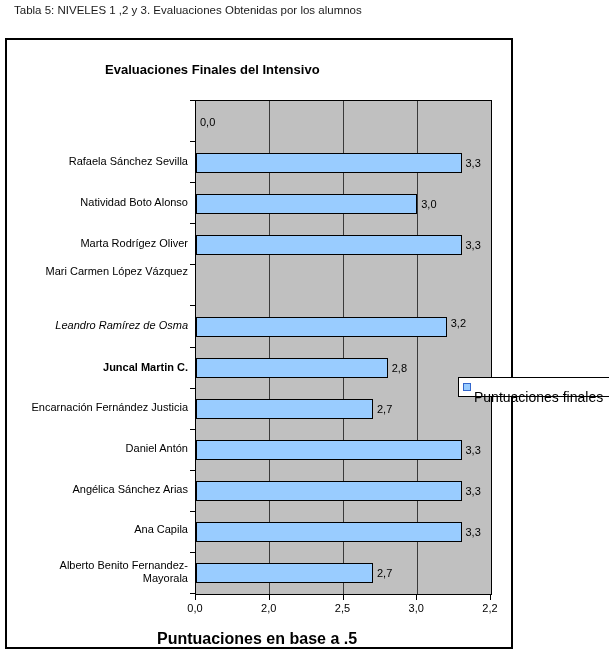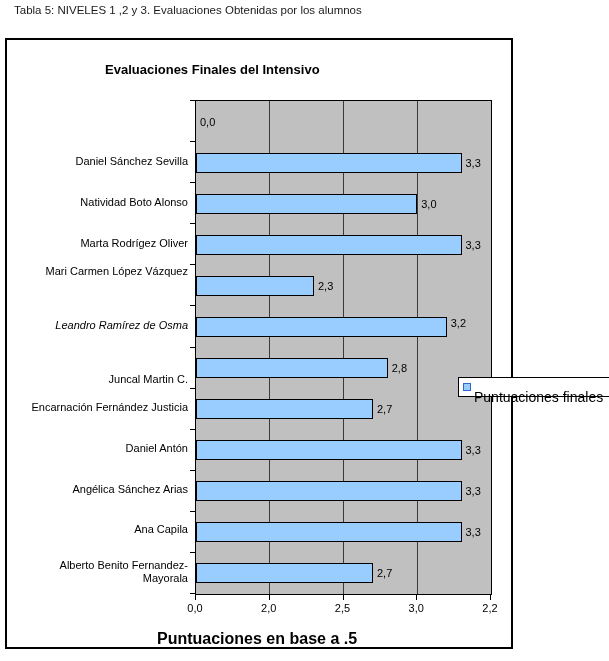--- a/index.html
+++ b/index.html
@@ -128,7 +128,7 @@
 
   <div id="cat-labels">
       <div class="cat-label" style="left: 9px; top: 60px; height: 41.0833px;"></div>
-      <div class="cat-label" style="left: 9px; top: 101.083px; height: 41.0833px;">Daniel Sánchez Sevilla</div>
+      <div class="cat-label" style="left: 9px; top: 101.083px; height: 41.0833px;">Rafaela Sánchez Sevilla</div>
       <div class="cat-label" style="left: 9px; top: 142.167px; height: 41.0833px;">Natividad Boto Alonso</div>
       <div class="cat-label" style="left: 9px; top: 183.25px; height: 41.0833px;">Marta Rodrígez Oliver</div>
       <div class="cat-label" style="left: 9px; top: 211px; height: 41.0833px; text-align: center;">Mari Carmen López Vázquez</div>

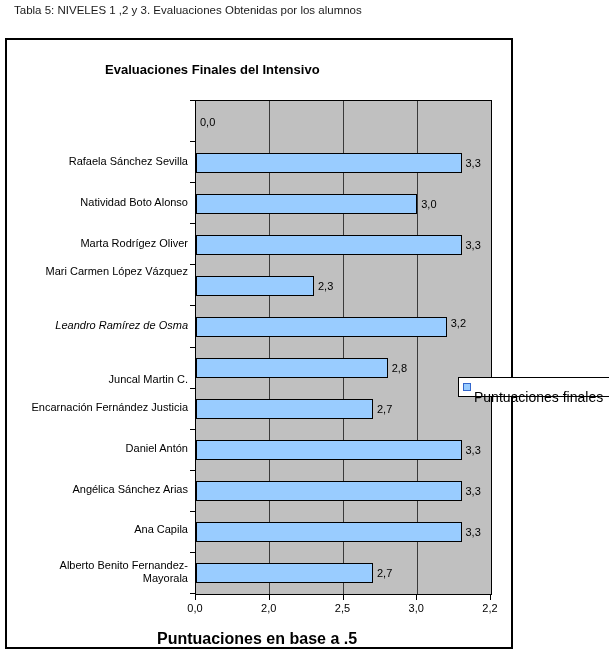--- a/index.html
+++ b/index.html
@@ -92,10 +92,6 @@
         <div class="bar" style="top: 10.5417px; width: 265.5px; background: rgb(153, 204, 255); border-color: rgb(0, 0, 0);"></div>
         <div class="bar-value" style="left: 269.5px; top: 10.5417px;">3,3</div>
       </div>
-      <div class="row" style="top: 164.333px; height: 41.0833px;">
-        <div class="bar" style="top: 10.5417px; width: 118px; background: rgb(153, 204, 255); border-color: rgb(0, 0, 0);"></div>
-        <div class="bar-value" style="left: 122px; top: 10.5417px;">2,3</div>
-      </div>
       <div class="row" style="top: 205.417px; height: 41.0833px;">
         <div class="bar" style="top: 10.5417px; width: 250.75px; background: rgb(153, 204, 255); border-color: rgb(0, 0, 0);"></div>
         <div class="bar-value" style="left: 254.75px; top: 7px;">3,2</div>

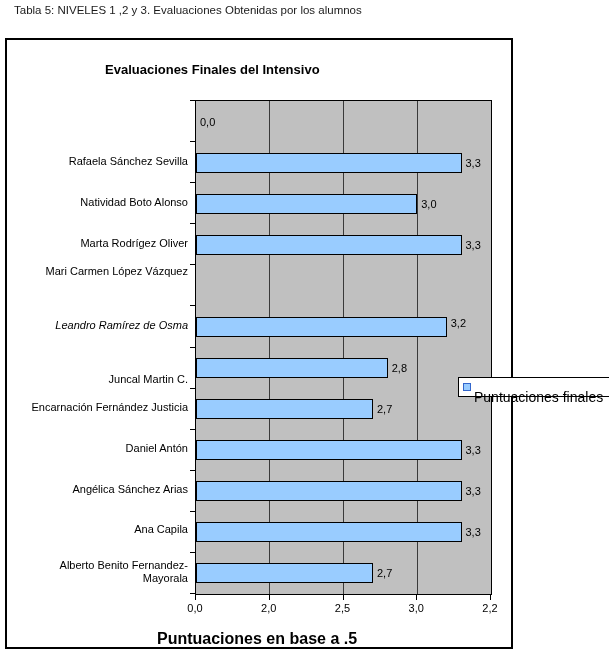--- a/index.html
+++ b/index.html
@@ -129,7 +129,7 @@
       <div class="cat-label" style="left: 9px; top: 183.25px; height: 41.0833px;">Marta Rodrígez Oliver</div>
       <div class="cat-label" style="left: 9px; top: 211px; height: 41.0833px; text-align: center;">Mari Carmen López Vázquez</div>
       <div class="cat-label" style="left: 9px; top: 265.417px; height: 41.0833px; font-style: italic;">Leandro Ramírez de Osma</div>
-      <div class="cat-label" style="left: 9px; top: 319px; height: 41.0833px;">Juncal Martin C.</div>
+      <div class="cat-label" style="left: 9px; top: 307px; height: 41.0833px; font-weight: bold;">Juncal Martin C.</div>
       <div class="cat-label" style="left: 9px; top: 347.583px; height: 41.0833px;">Encarnación Fernández Justicia</div>
       <div class="cat-label" style="left: 9px; top: 388.667px; height: 41.0833px;">Daniel Antón</div>
       <div class="cat-label" style="left: 9px; top: 429.75px; height: 41.0833px;">Angélica Sánchez Arias</div>

